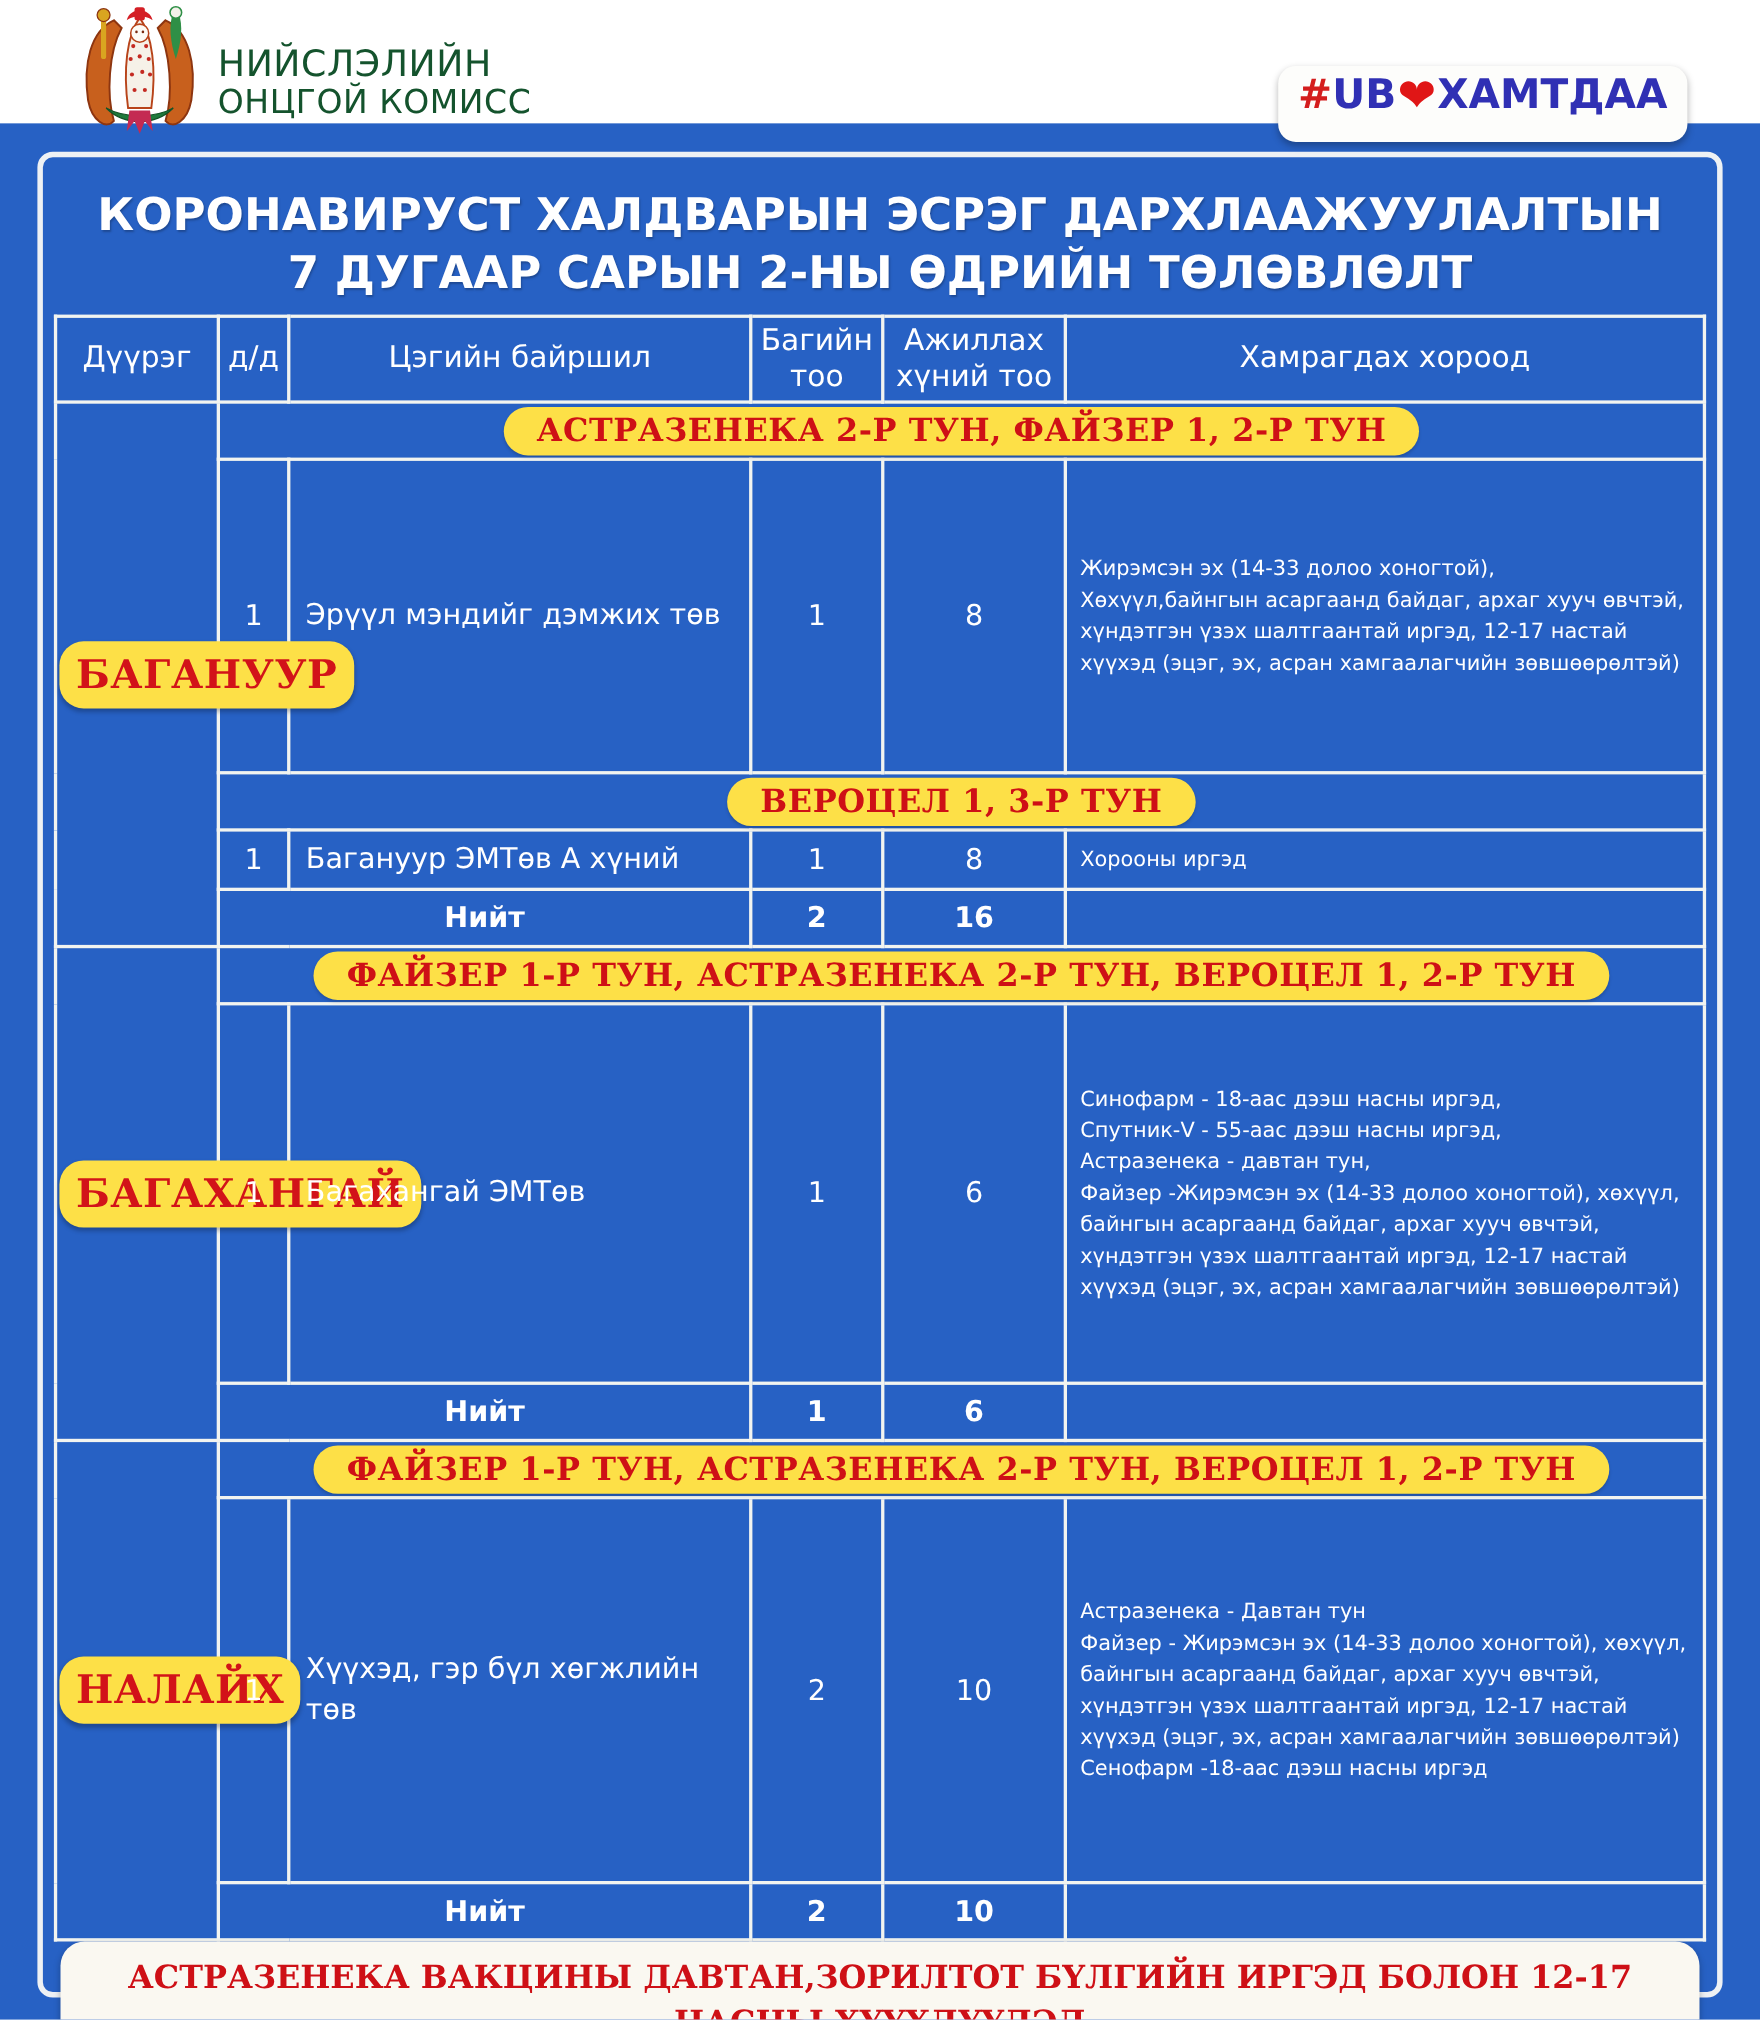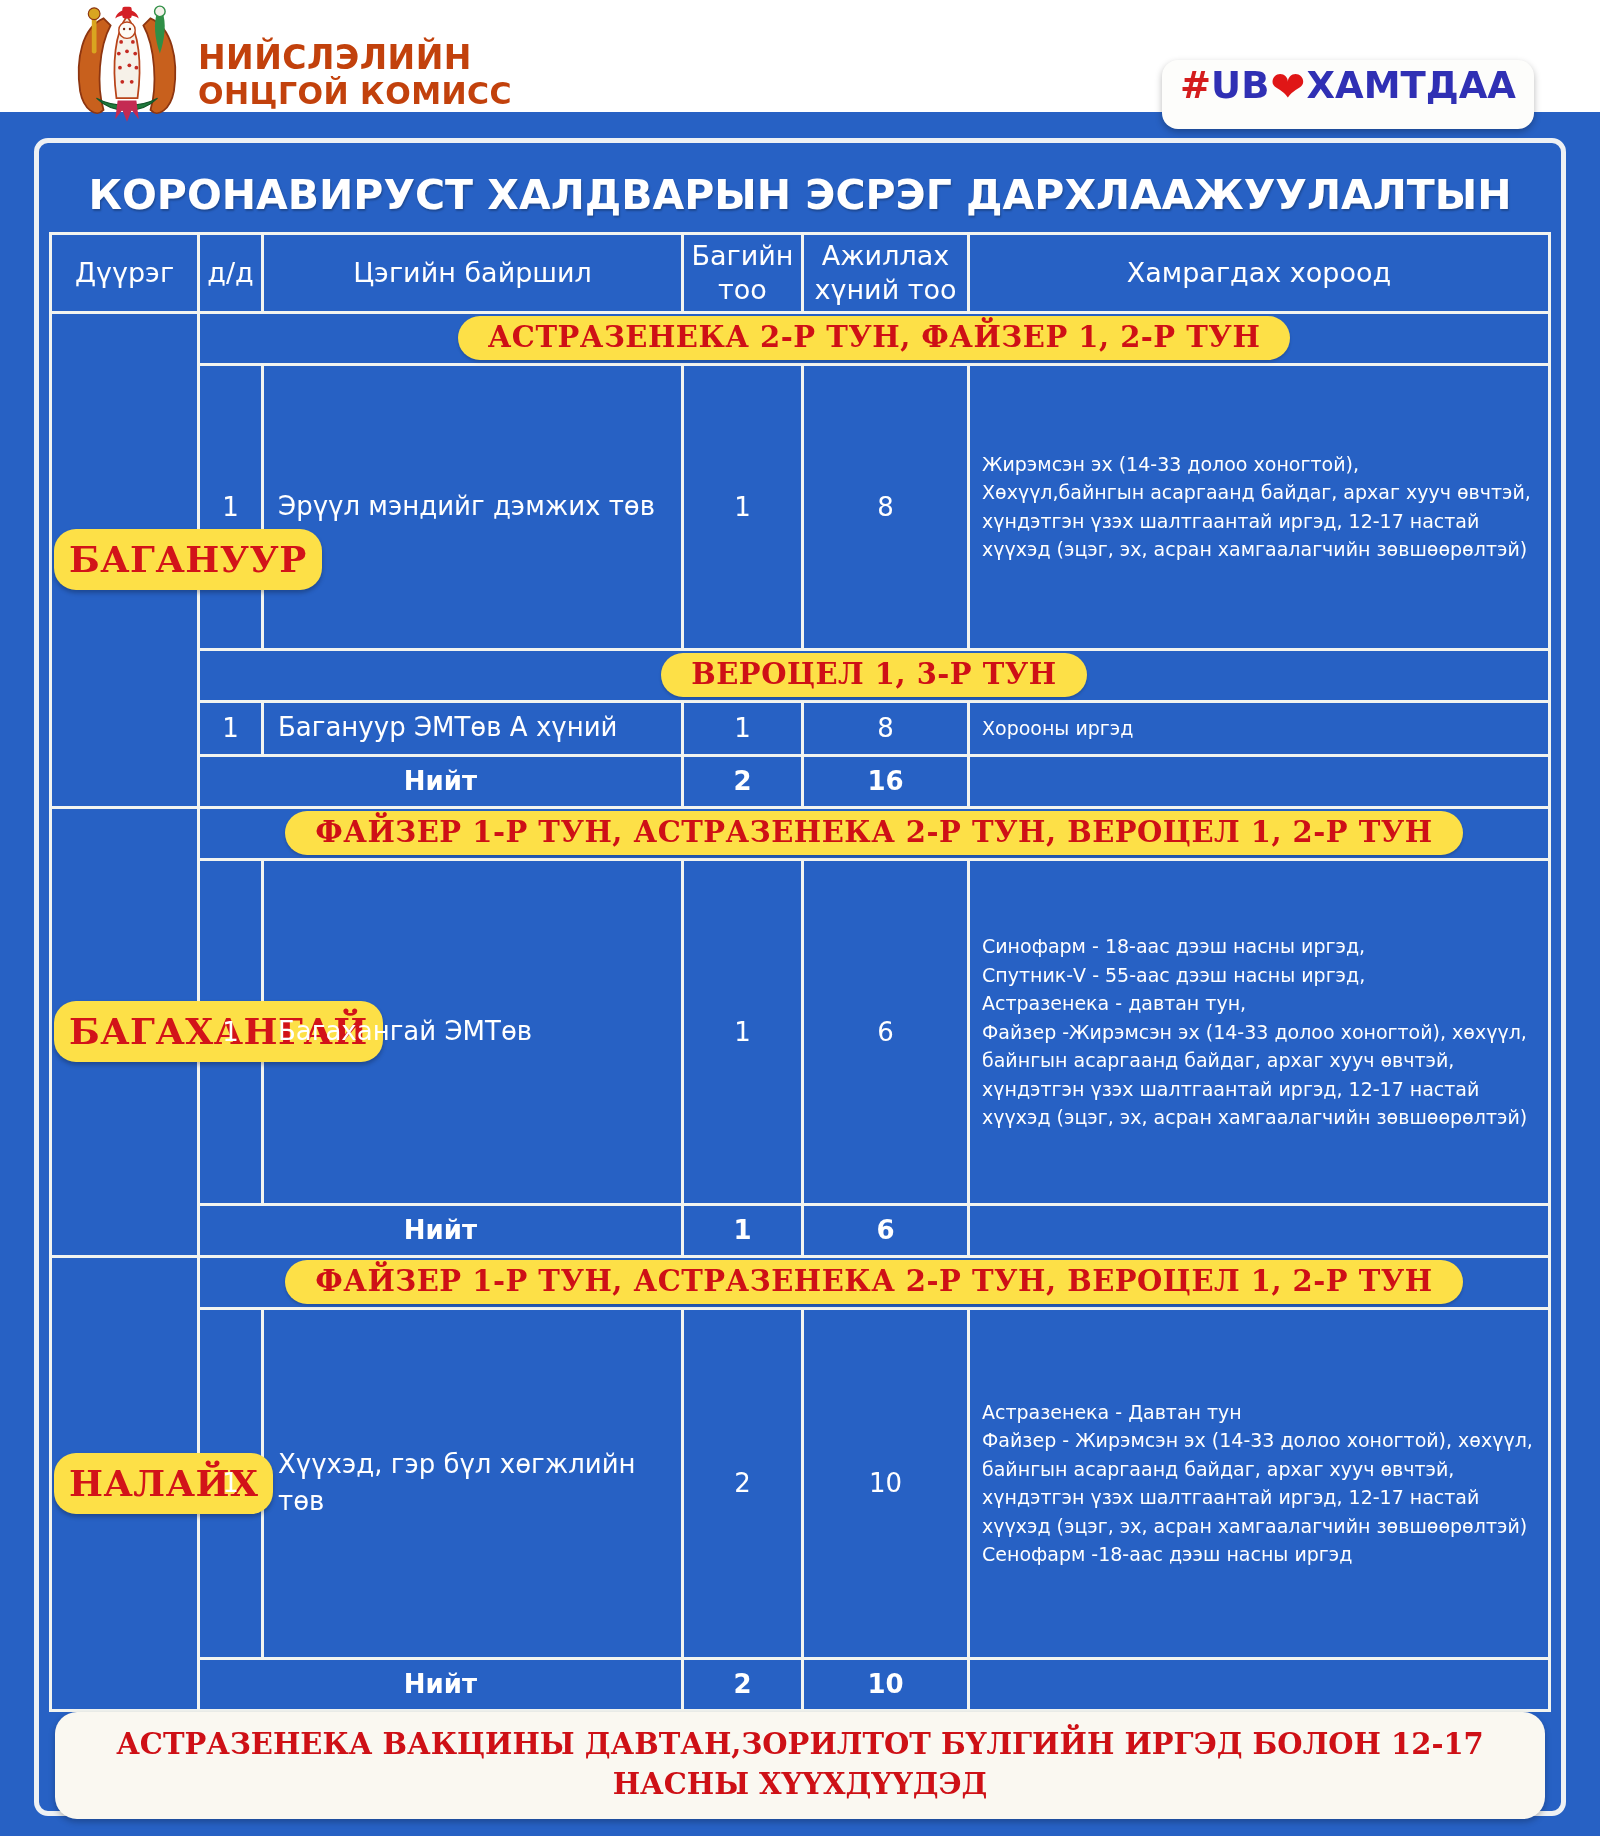--- a/index.html
+++ b/index.html
@@ -11,7 +11,7 @@
   .topbar{position:relative;height:112px;background:#ffffff;z-index:2;}
   .brand{position:absolute;left:68px;top:2px;display:flex;align-items:flex-start;gap:12px;}
   .logo{width:118px;height:122px;flex:0 0 auto;}
-  .org-name{margin-top:38px;color:#c2410c;font-weight:bold;line-height:1.12;letter-spacing:.5px;}
+  .org-name{margin-top:38px;color:#14532d;font-weight:normal;line-height:1.12;letter-spacing:.5px;}
   .org-line1{font-size:33px;}
   .org-line2{font-size:30px;}
   

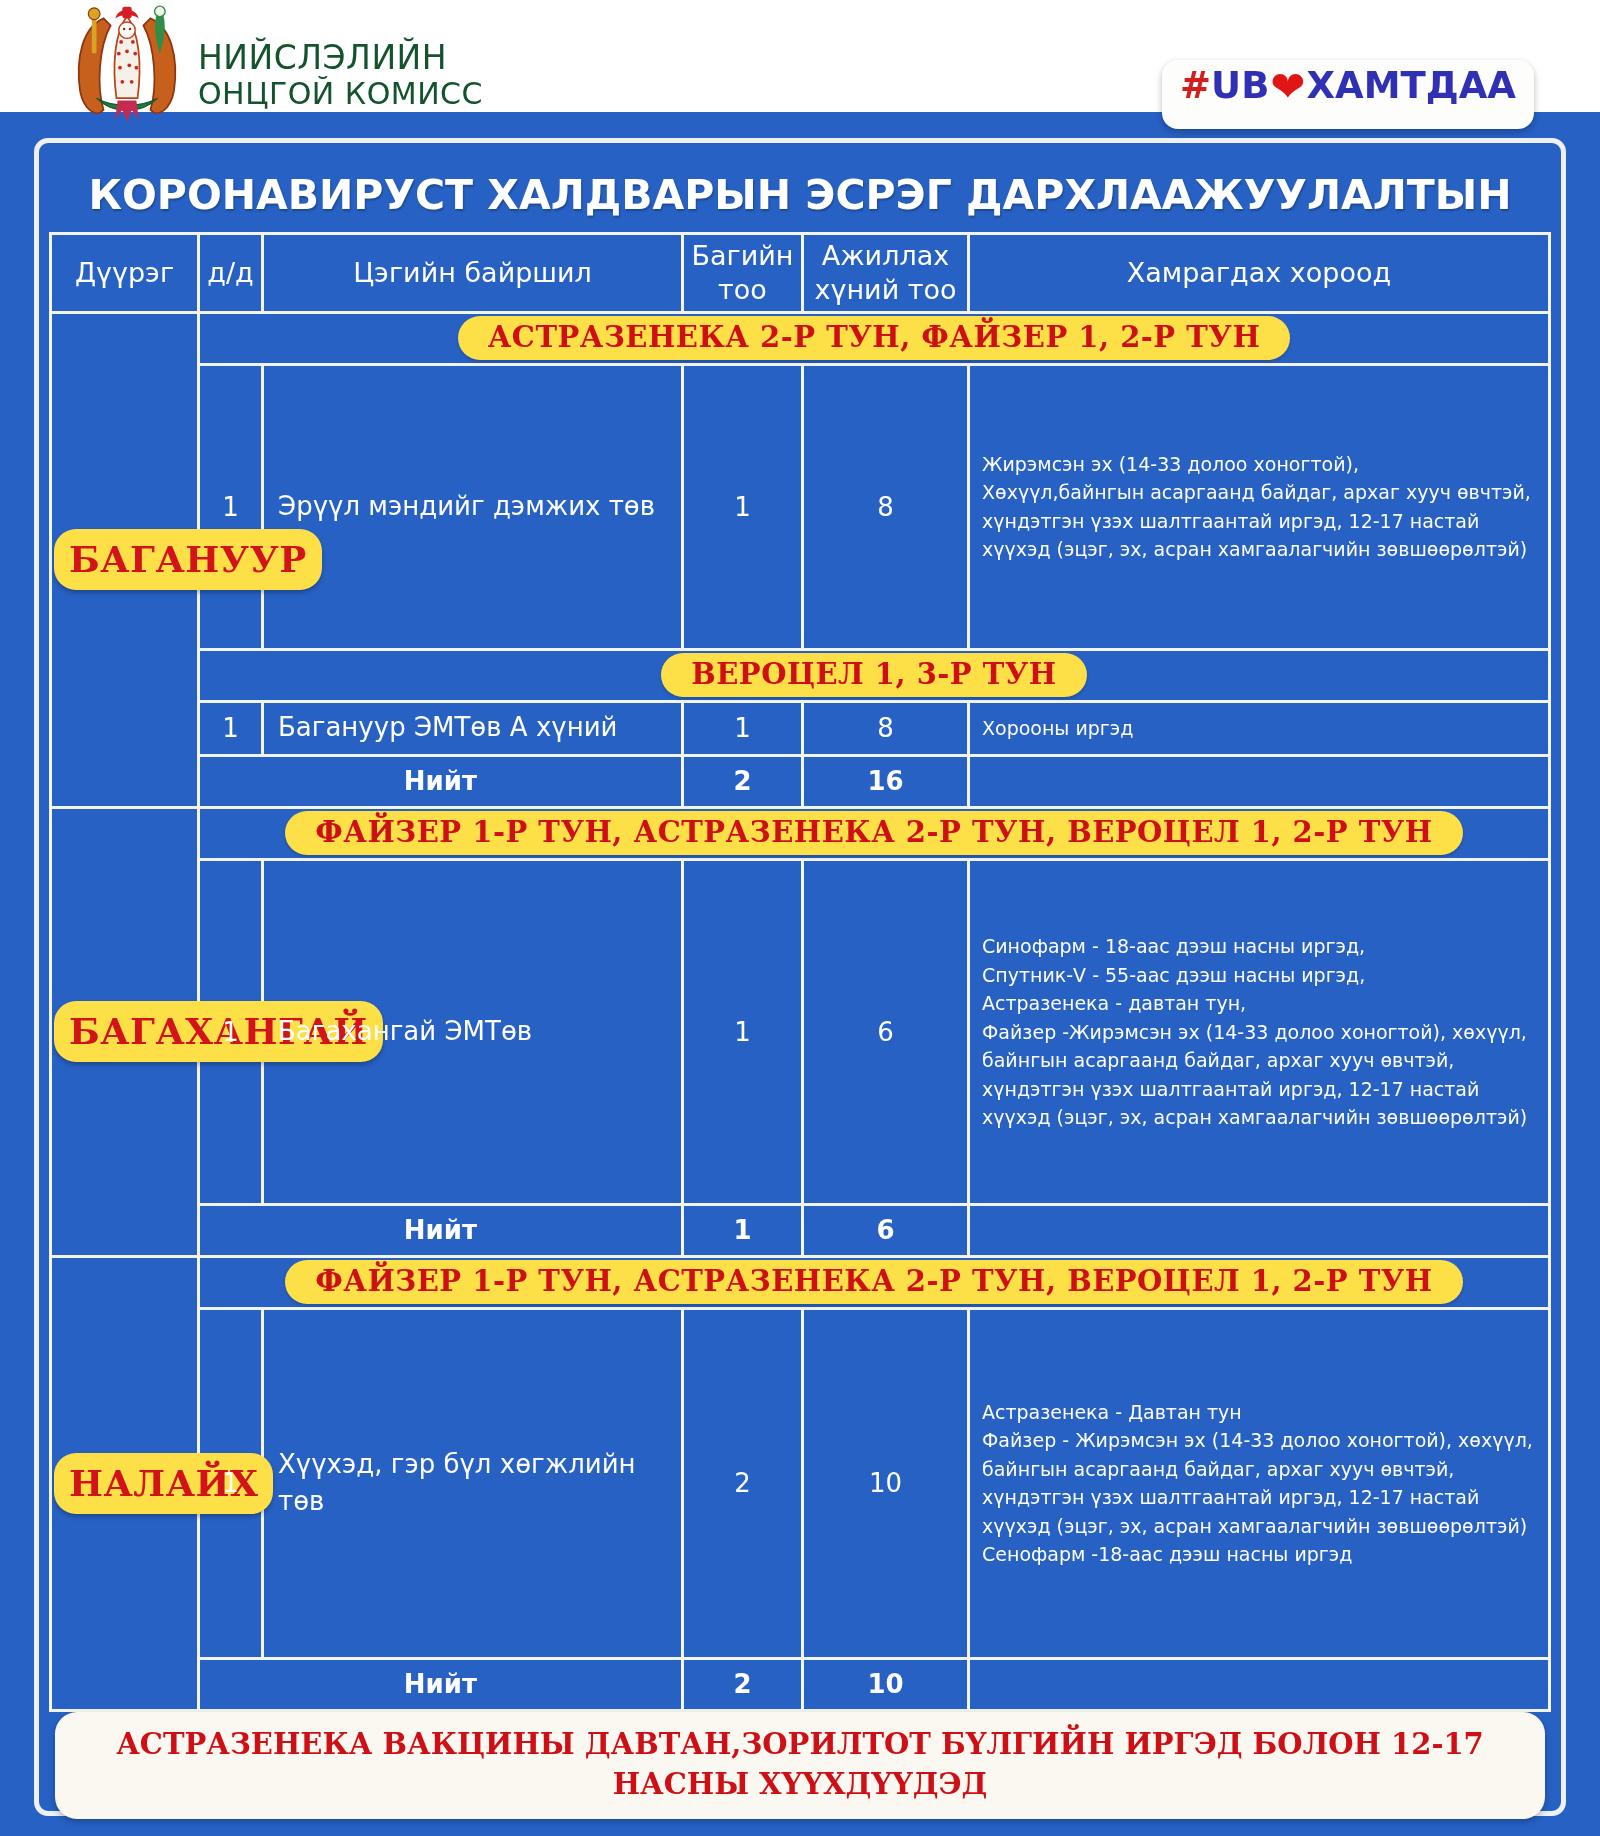--- a/index.html
+++ b/index.html
@@ -131,6 +131,7 @@
 
     <div class="title">
       <div>КОРОНАВИРУСТ ХАЛДВАРЫН ЭСРЭГ ДАРХЛААЖУУЛАЛТЫН</div>
+      <div>7 ДУГААР САРЫН 2-НЫ ӨДРИЙН ТӨЛӨВЛӨЛТ</div>
     </div>
 
     <table>

